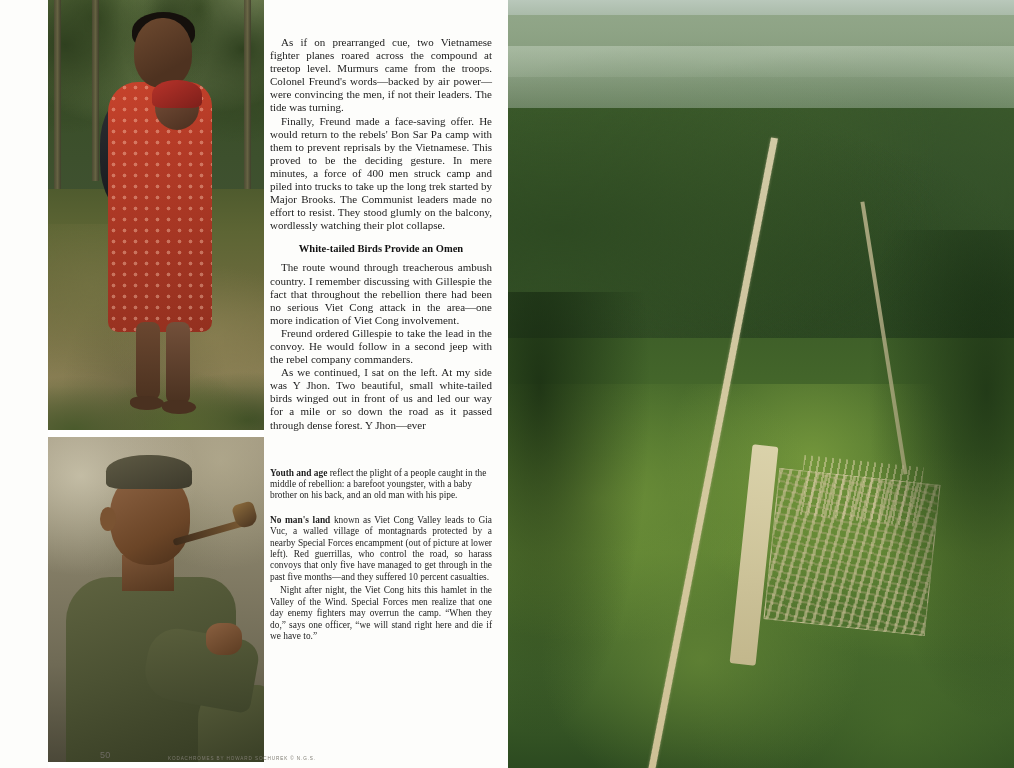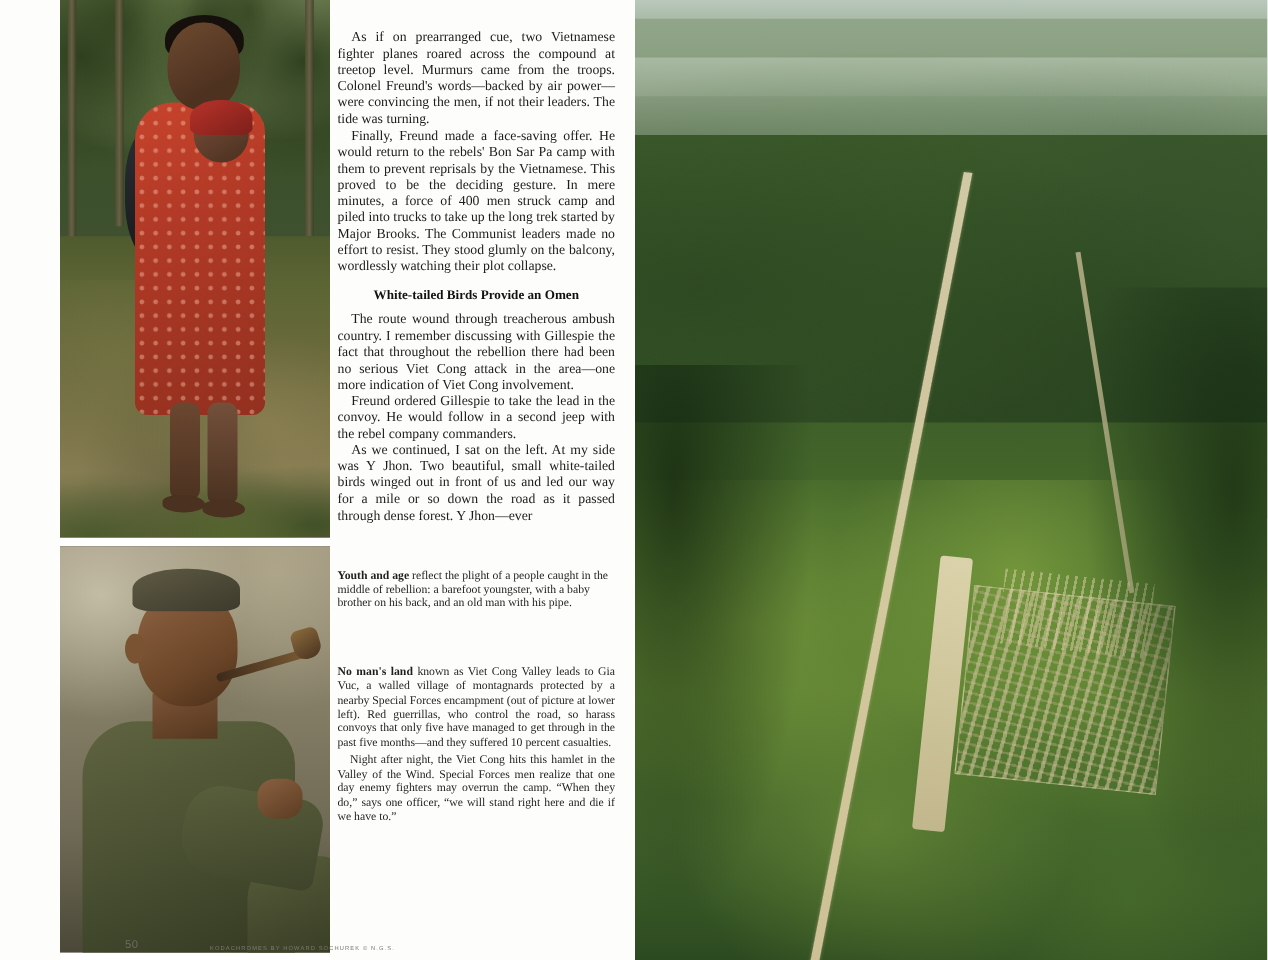--- a/index.html
+++ b/index.html
@@ -235,7 +235,7 @@
   .text-col {
     position: absolute;
     left: 270px;
-    top: 24px;
+    top: 36px;
     width: 222px;
     height: 730px;
   }

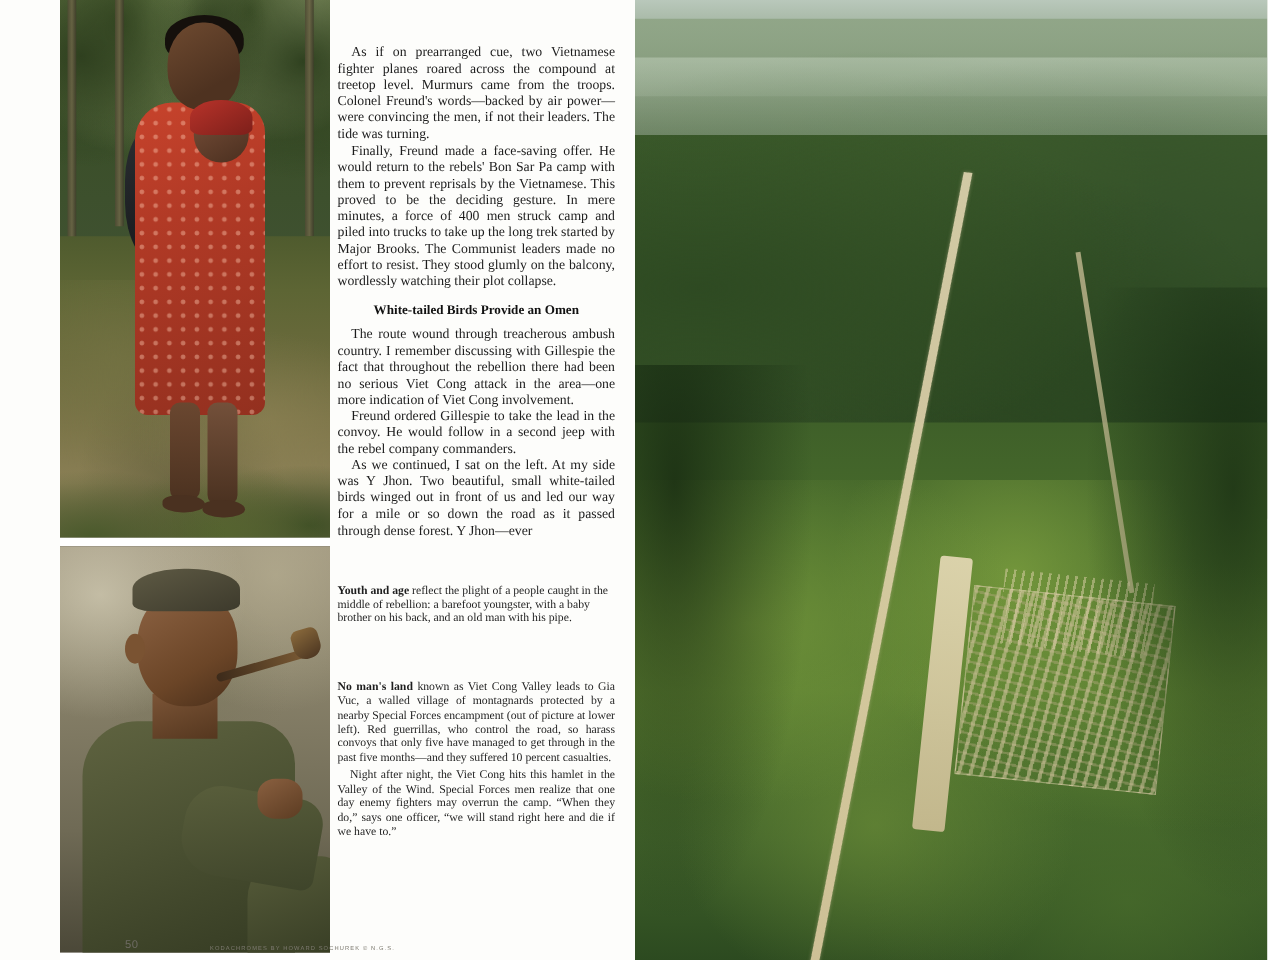--- a/index.html
+++ b/index.html
@@ -267,7 +267,7 @@
   .caption-block .lead {
     font-weight: bold;
   }
-  .caption-block.second { margin-top: 43px; text-align: justify; }
+  .caption-block.second { margin-top: 13px; text-align: justify; }
   .caption-block.second p { margin: 0 0 0 0; }
   .caption-block.second p + p { text-indent: 10px; margin-top: 2px; }
 

